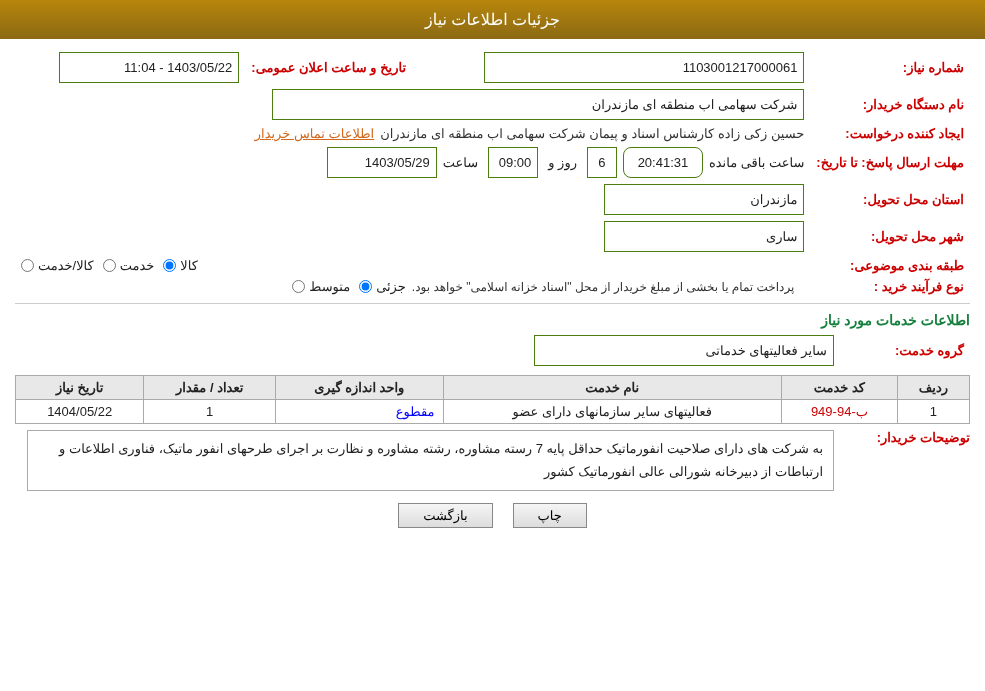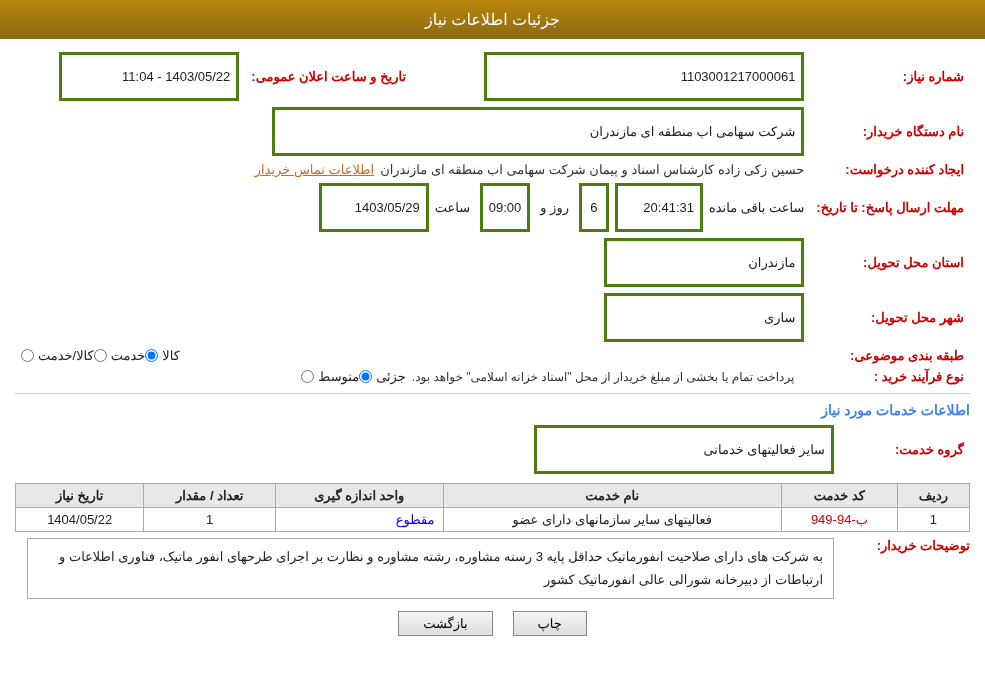--- a/index.html
+++ b/index.html
@@ -45,9 +45,9 @@
       width: 130px;
     }
     .input-box {
-      border: 3px solid #4d7c0f;
+      border: 1px solid #4d7c0f;
       background: #fff;
-      padding: 14px 6px;
+      padding: 7px 6px;
       min-height: 22px;
       display: inline-block;
     }

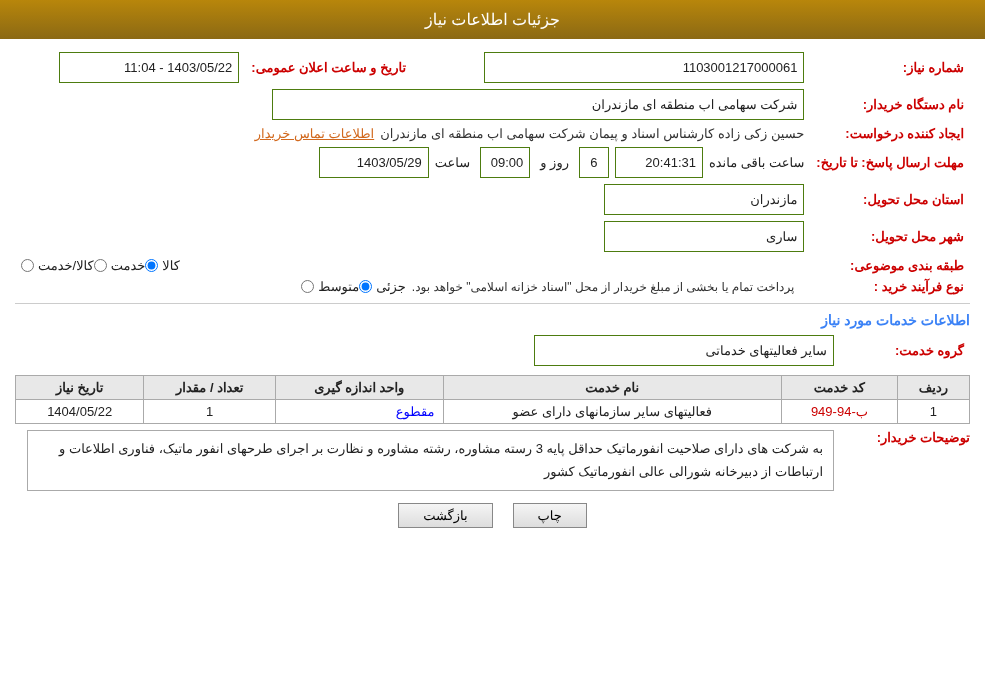--- a/index.html
+++ b/index.html
@@ -195,7 +195,7 @@
             <span class="input-box" style="width:50px;">09:00</span>
             <span style="margin: 0 4px;">روز و</span>
             <span class="input-box" style="width:30px; text-align:center;">6</span>
-            <span class="input-box" style="width:88px; ">20:41:31</span>
+            <span class="input-box" style="width:80px; text-align:center;border-radius:8px;">20:41:31</span>
             <span>ساعت باقی مانده</span>
           </div>
         </td>

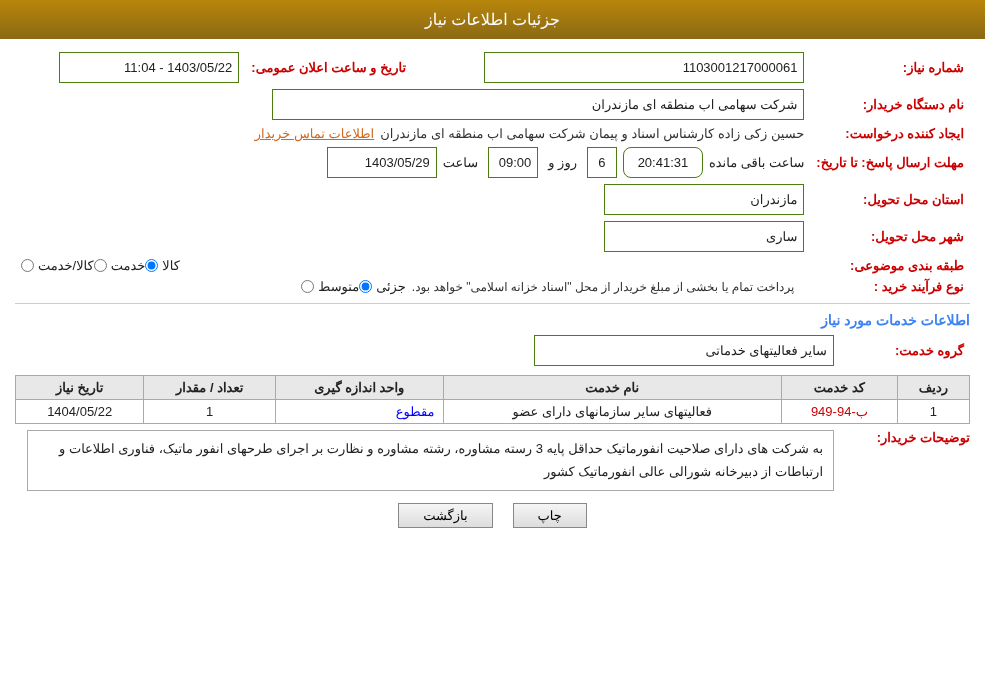--- a/index.html
+++ b/index.html
@@ -131,7 +131,7 @@
     }
     .radio-group {
       display: flex;
-      gap: 0;
+      gap: 9px;
       flex-direction: row-reverse;
     }
     .radio-item {

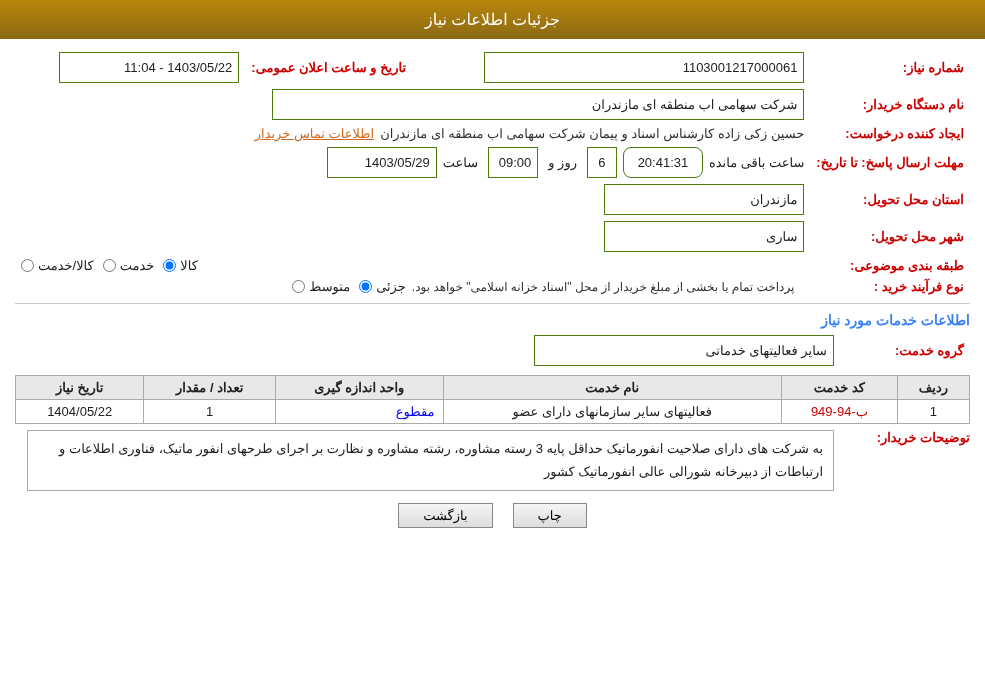--- a/index.html
+++ b/index.html
@@ -66,7 +66,7 @@
       flex-wrap: wrap;
     }
     .section-title {
-      color: #3b82f6;
+      color: #15803d;
       font-weight: bold;
       font-size: 14px;
       margin: 8px 0 4px 0;

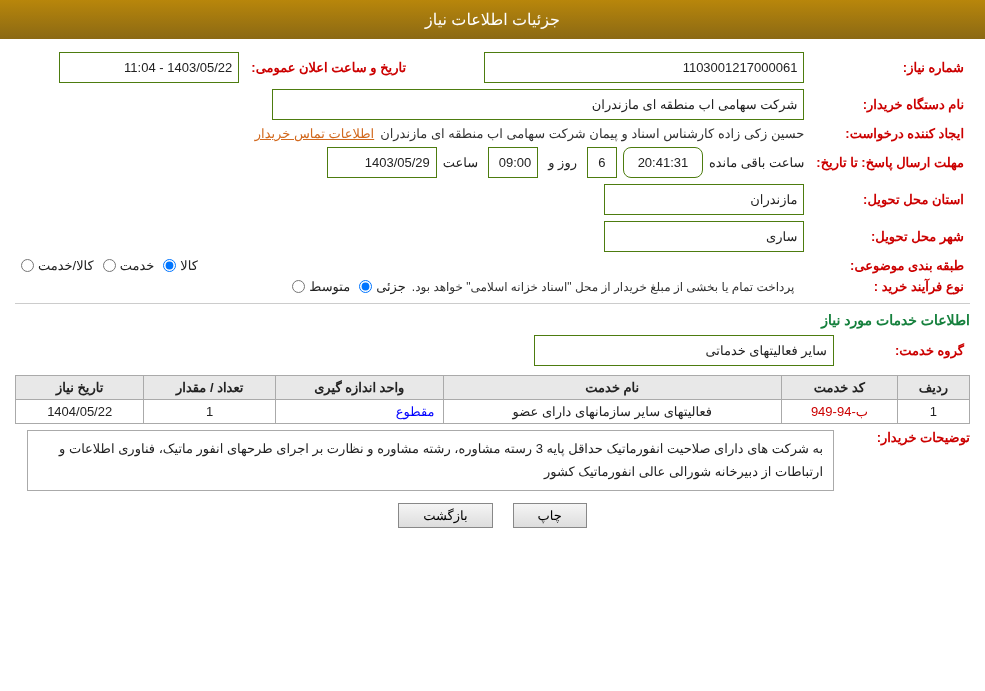--- a/index.html
+++ b/index.html
@@ -300,7 +300,7 @@
       <div style="min-width:130px; text-align:right;">
         <span class="label-cell">توضیحات خریدار:</span>
       </div>
-      <div class="tozihat-box" style="flex:1;">به شرکت های دارای صلاحیت انفورماتیک حداقل پایه 3 رسته مشاوره، رشته مشاوره و نظارت بر اجرای طرحهای انفور ماتیک، فناوری اطلاعات و ارتباطات از دبیرخانه شورالی عالی انفورماتیک کشور</div>
+      <div class="tozihat-box" style="flex:1;">به شرکت های دارای صلاحیت انفورماتیک حداقل پایه 7 رسته مشاوره، رشته مشاوره و نظارت بر اجرای طرحهای انفور ماتیک، فناوری اطلاعات و ارتباطات از دبیرخانه شورالی عالی انفورماتیک کشور</div>
     </div>
 
     <div class="btn-row">

